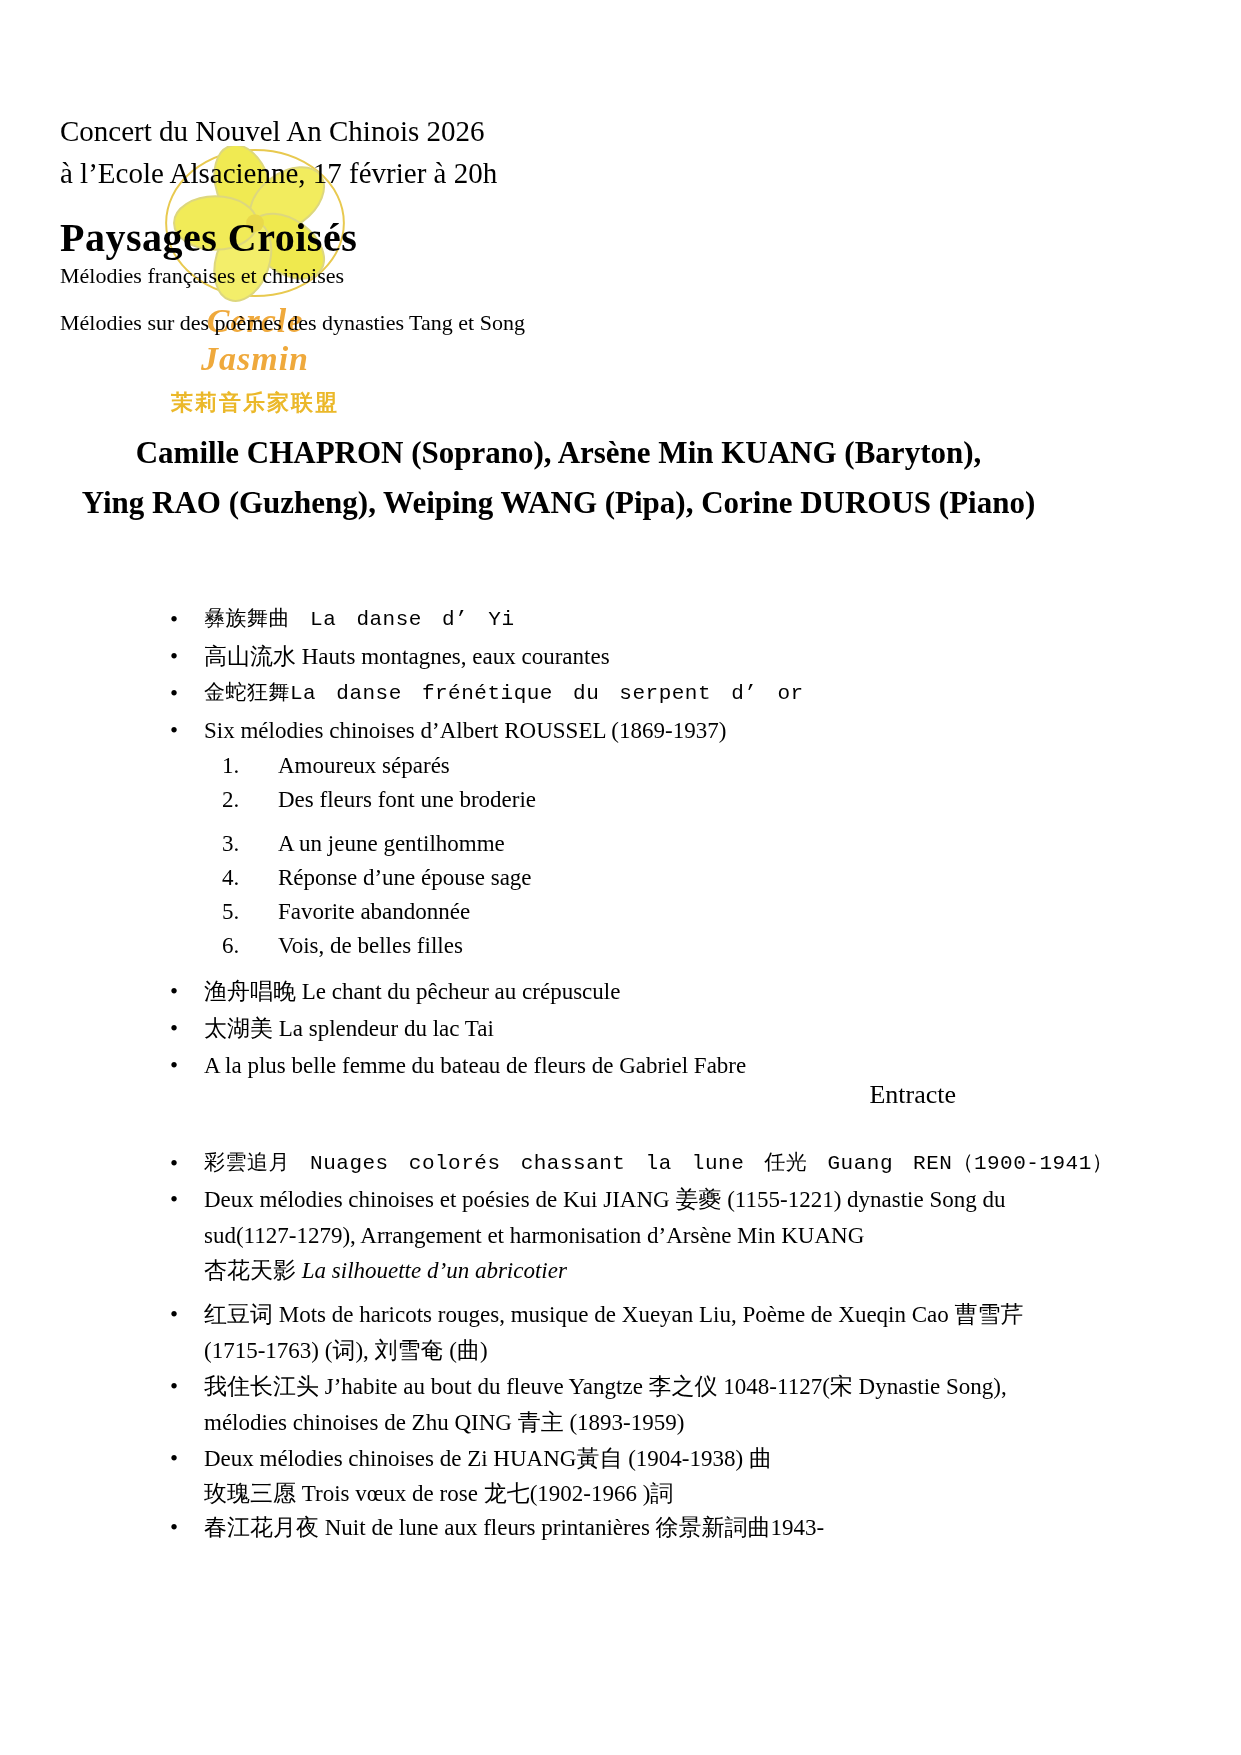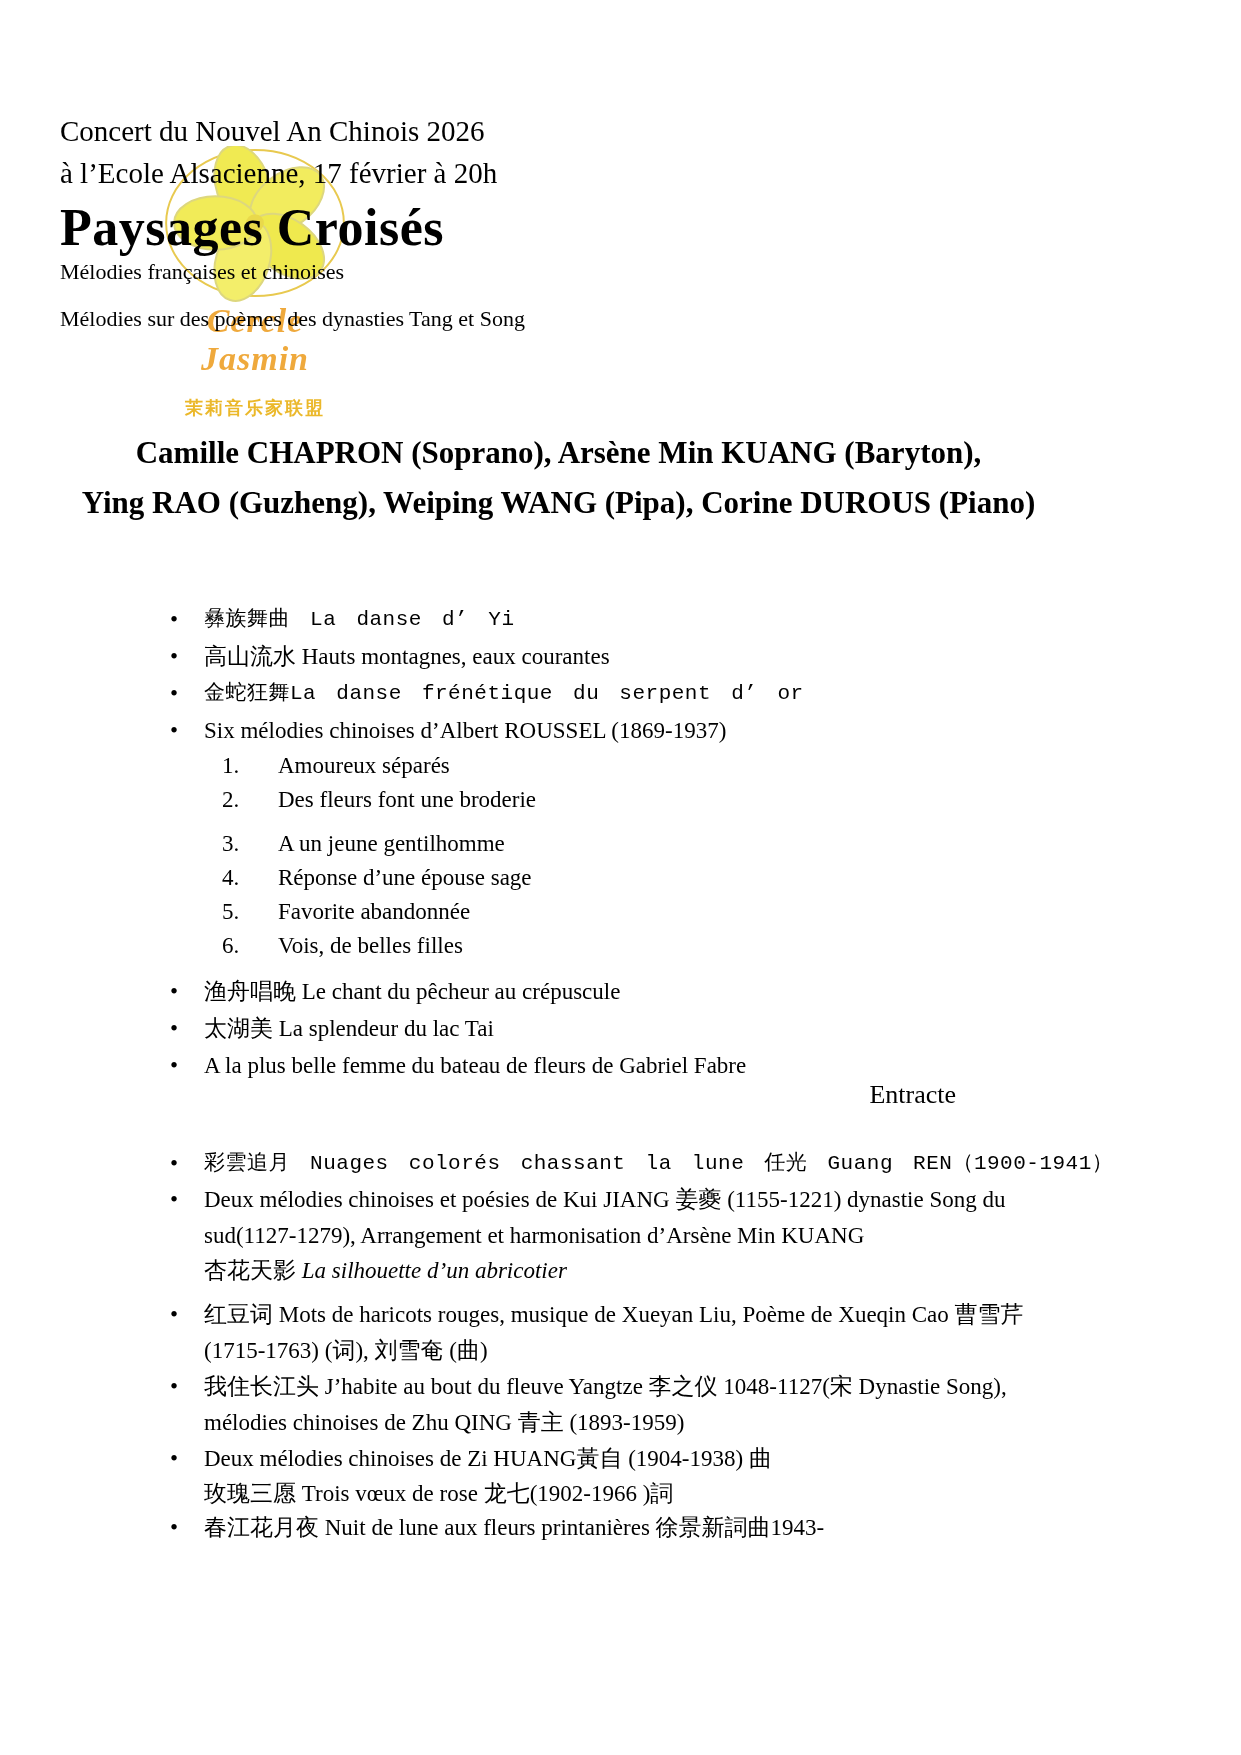--- a/index.html
+++ b/index.html
@@ -11,7 +11,7 @@
   
   .hdr { position:absolute; top:110px; left:60px; right:0; text-align:left; }
   .hdr-line { font-size:29px; line-height:1.45; }
-  .doc-title { font-size:52px; font-weight:bold; margin-top:4px; letter-spacing:0.5px; }
+  .doc-title { font-size:40px; font-weight:bold; margin-top:20px; letter-spacing:0.5px; }
   .sub { font-size:22px; line-height:1.4; }
   .sub-first { margin-top:16px; }
 

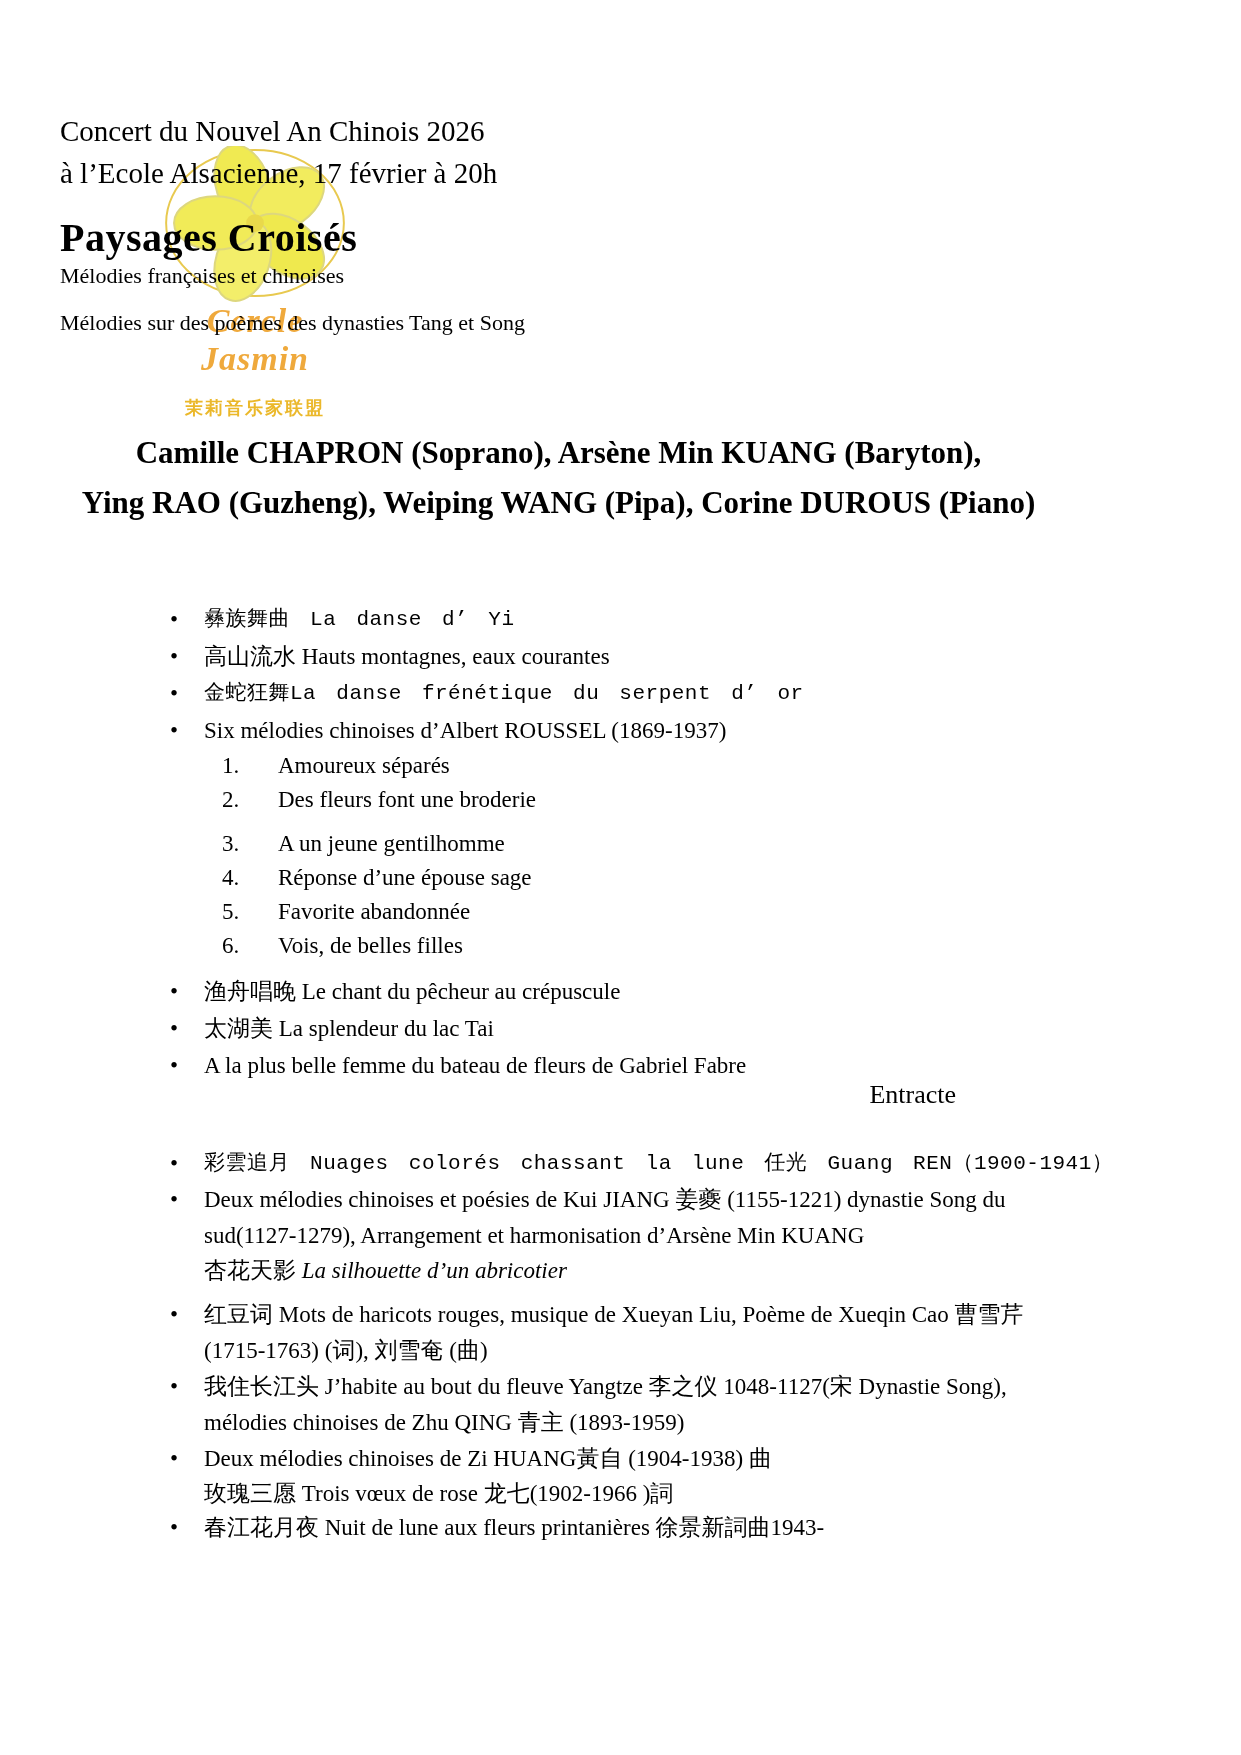--- a/index.html
+++ b/index.html
@@ -19,7 +19,7 @@
   .logo { position:absolute; left:148px; top:146px; width:214px; text-align:center; }
   .logo-name { font-size:34px; font-style:italic; font-weight:bold; color:#EFA93C;
                font-family:"Liberation Serif", serif; margin-top:-6px; letter-spacing:1px; }
-  .logo-cn { font-size:18px; font-weight:bold; color:#EBB82A; letter-spacing:2px; margin-top:18px; }
+  .logo-cn { font-size:22px; font-weight:bold; color:#EBB82A; letter-spacing:2px; margin-top:10px; }
 
   
   .performers { position:absolute; top:428px; left:16px; right:140px; text-align:center;

